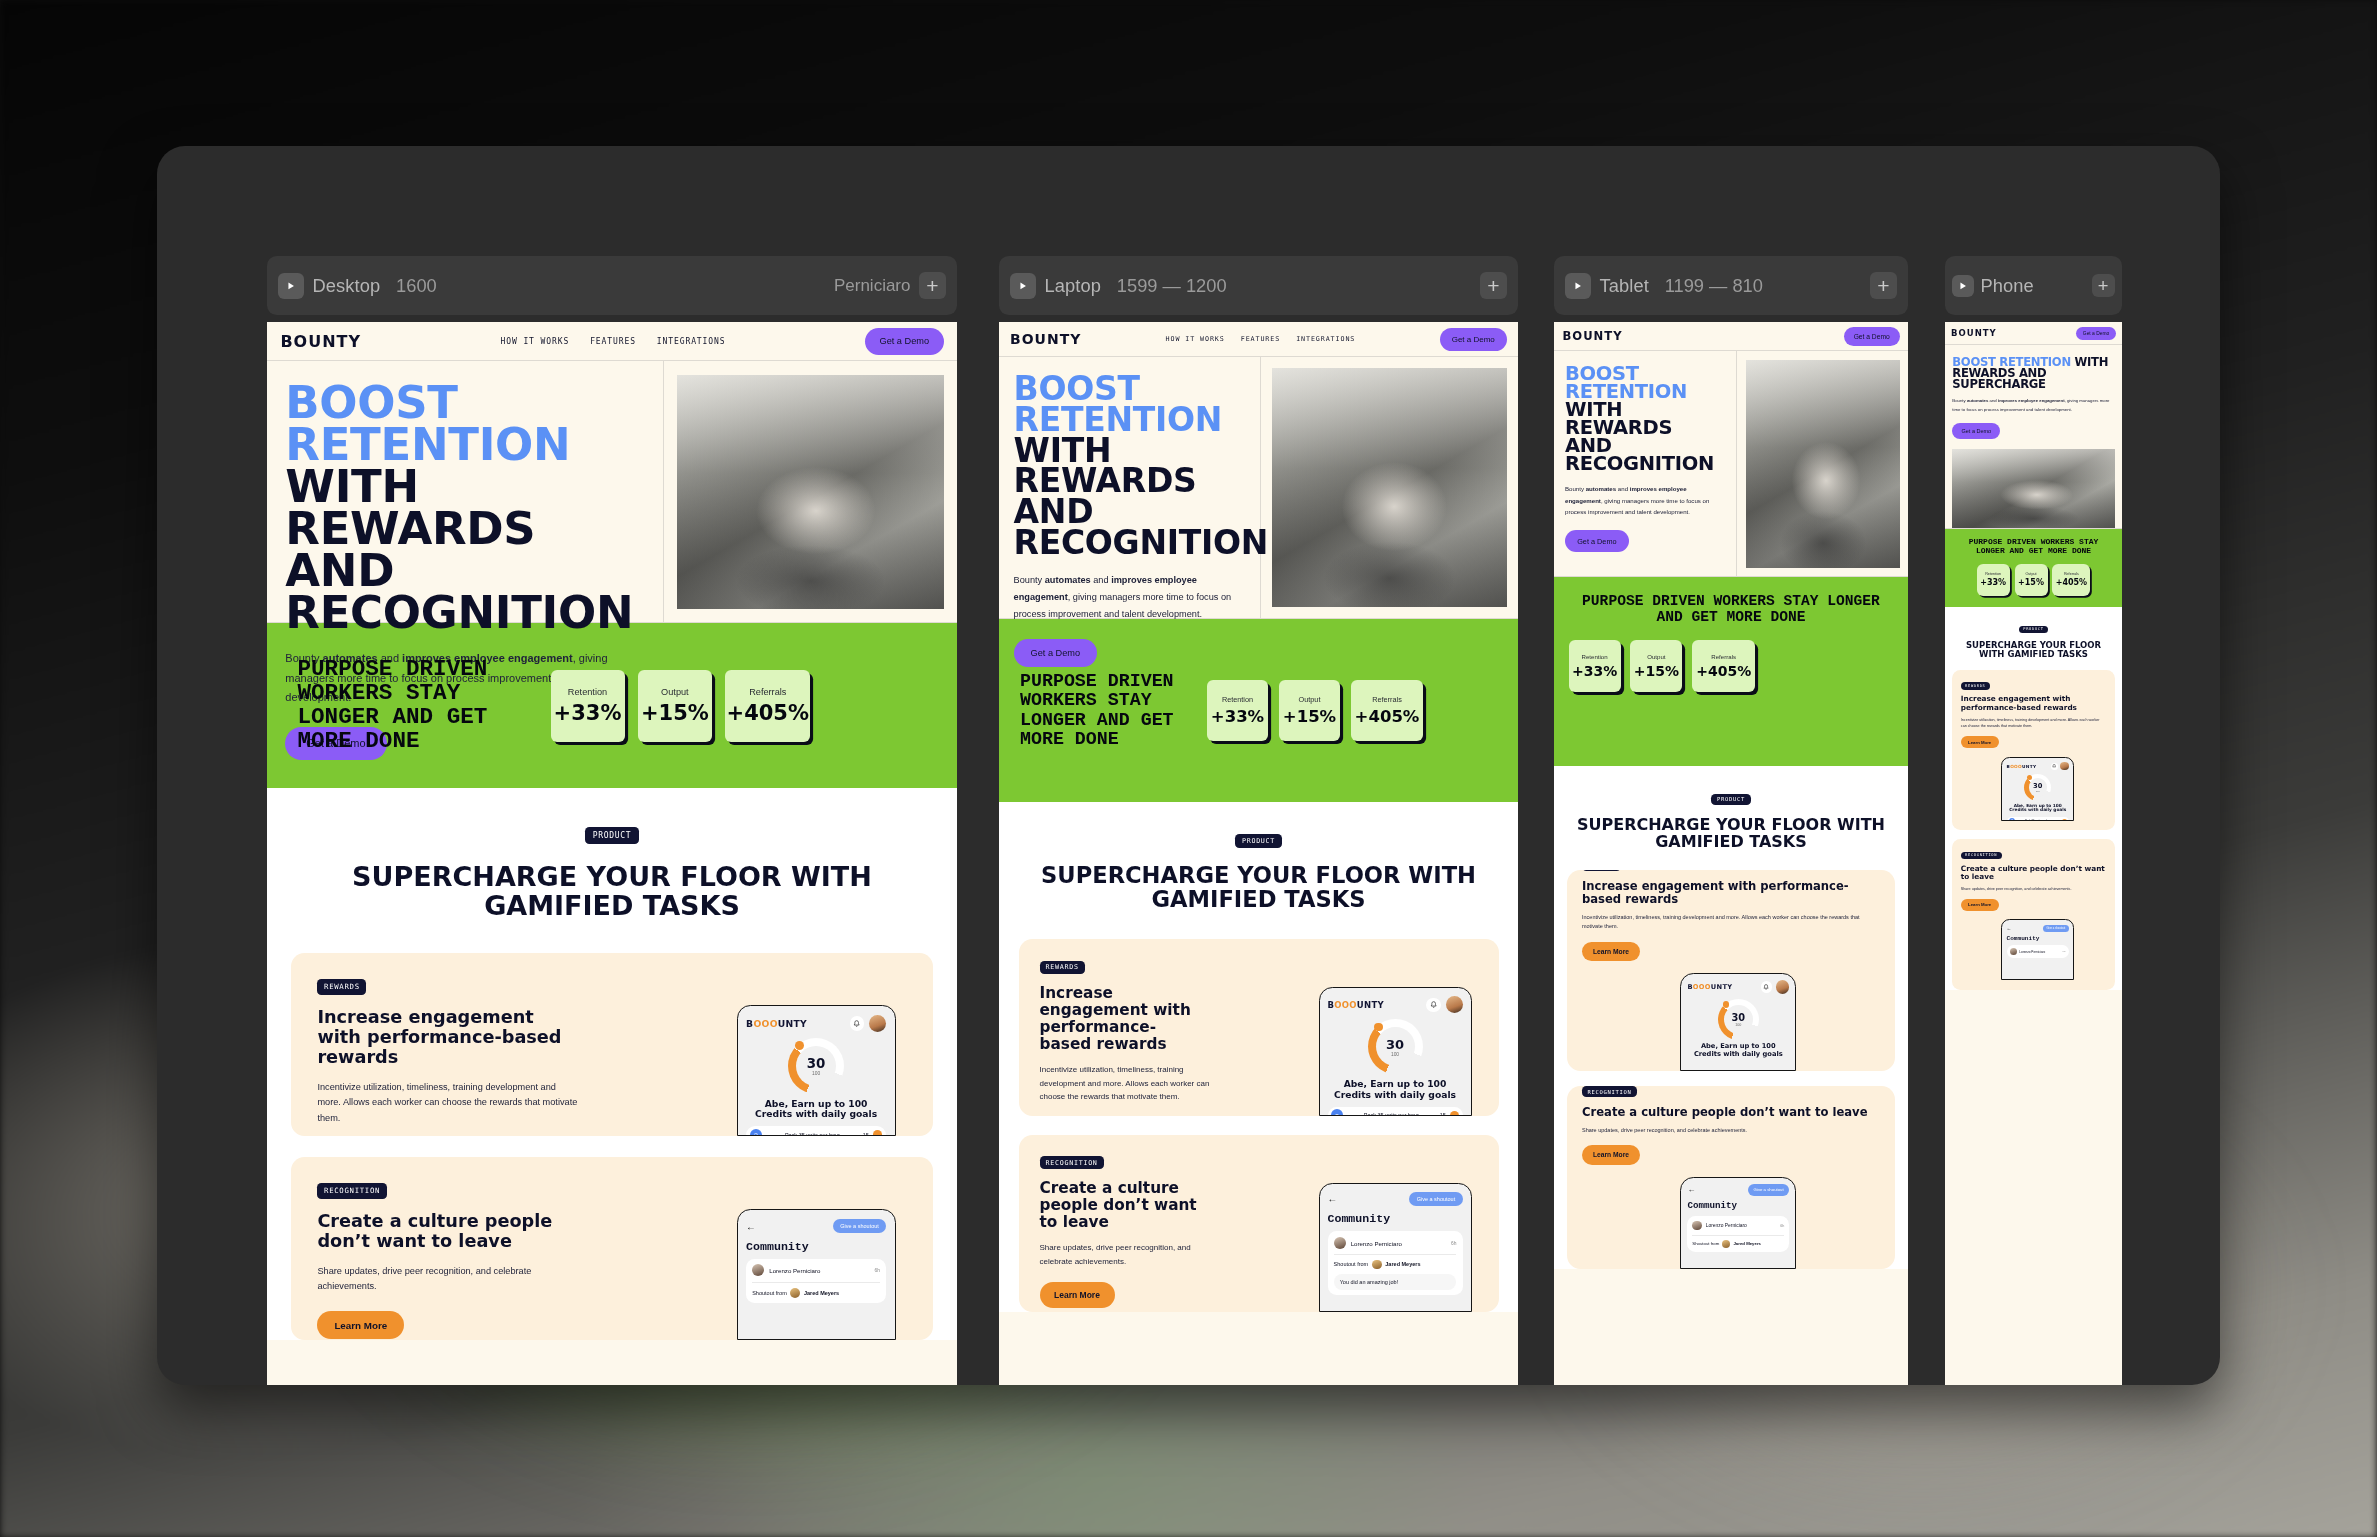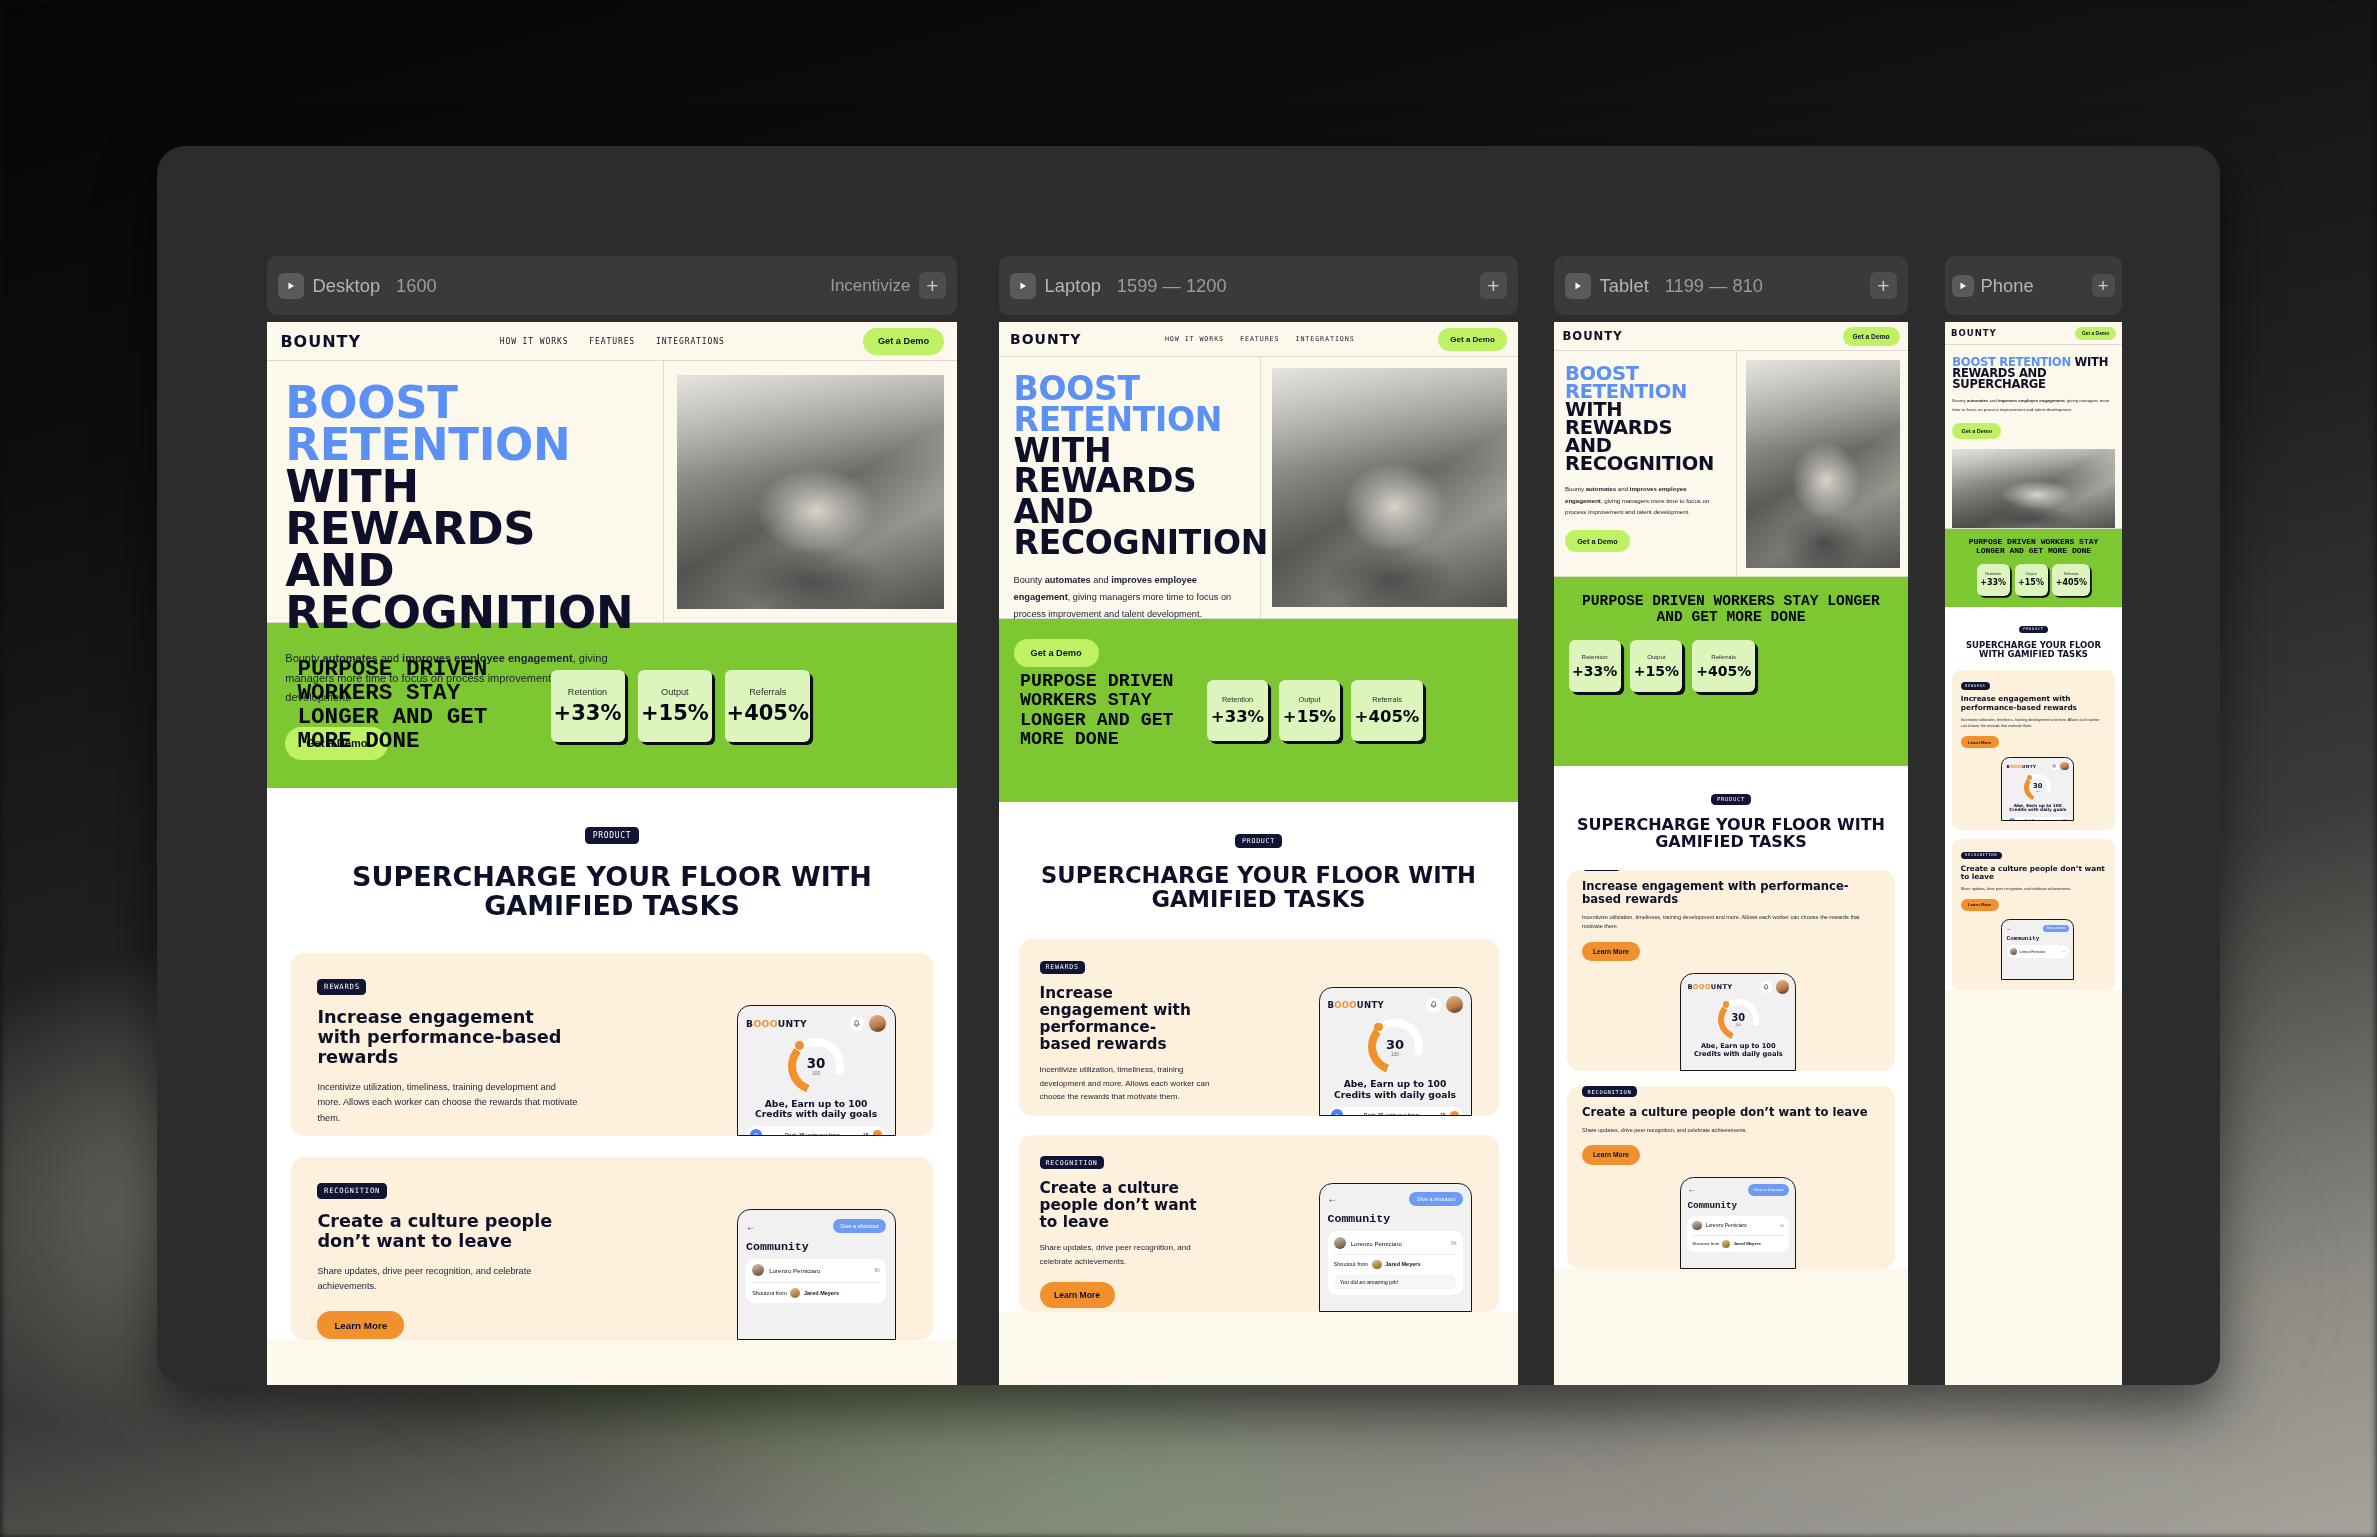--- a/index.html
+++ b/index.html
@@ -216,7 +216,7 @@
       <span class="frame-title">Desktop</span>
       <span class="frame-size">1600</span>
       <div class="head-spacer"></div>
-      <span class="bp-label">Incentivize</span>
+      <span class="bp-label">Perniciaro</span>
       <div class="plus-btn">+</div>
     </div>
 

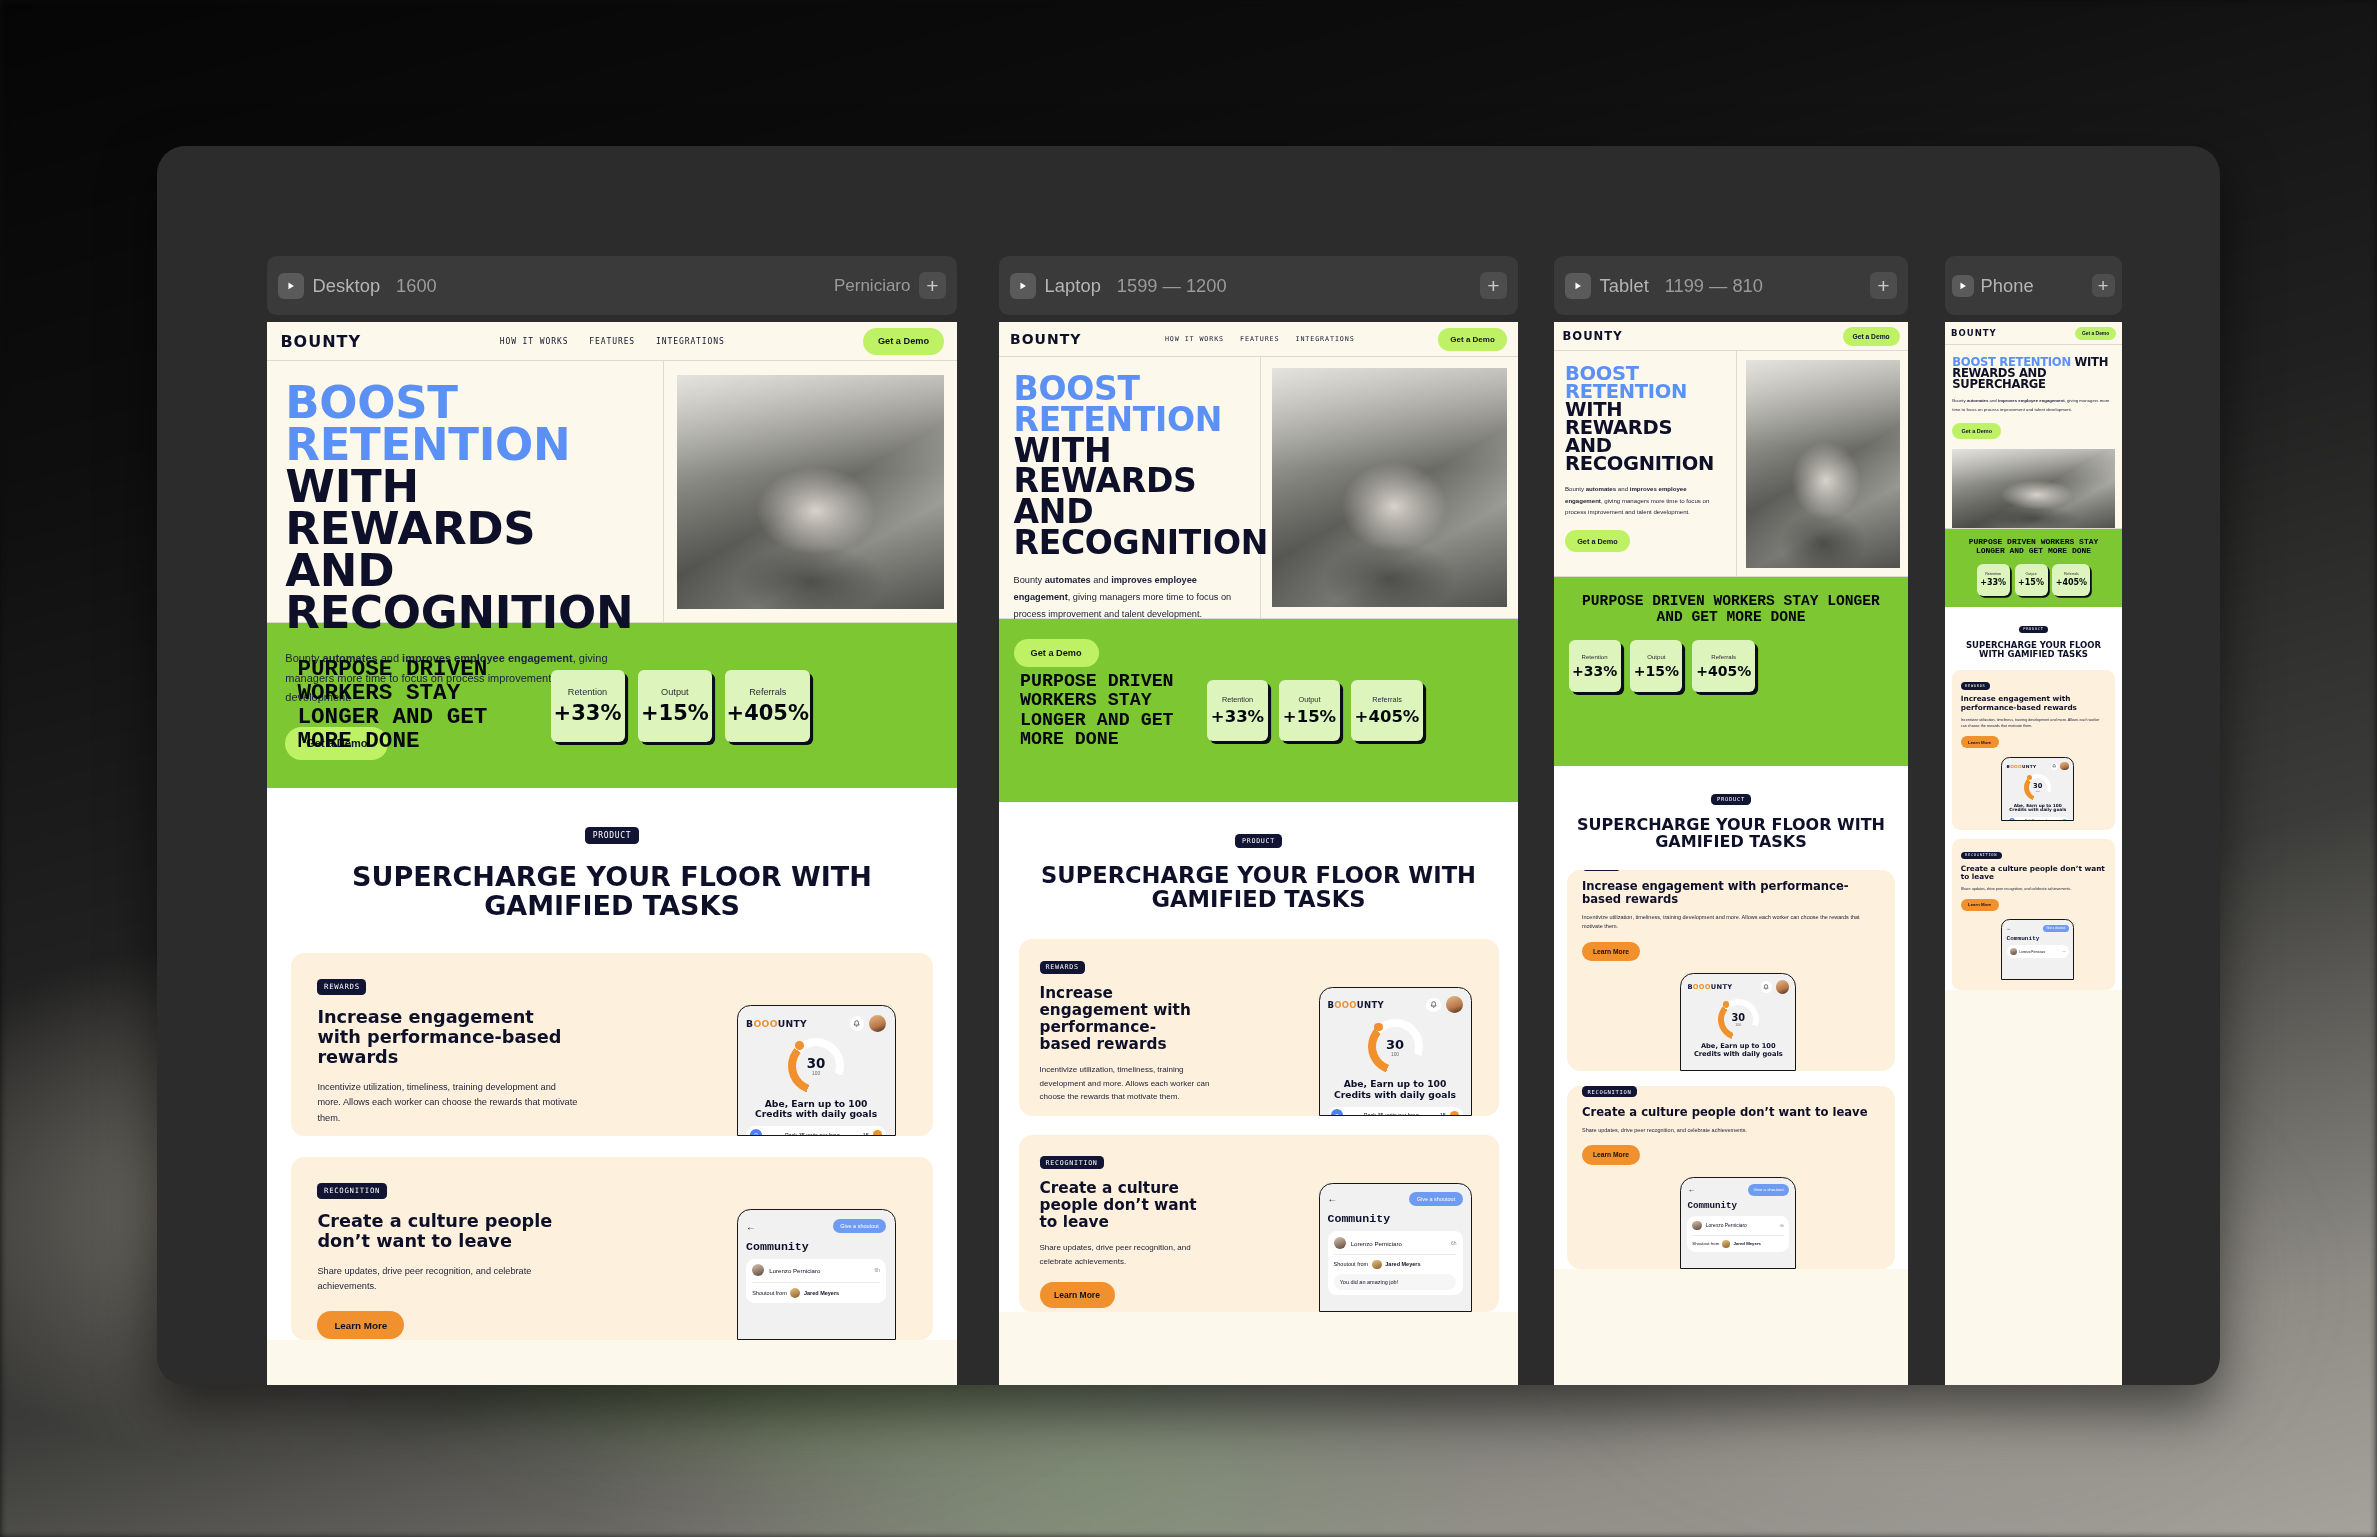--- a/index.html
+++ b/index.html
@@ -107,7 +107,7 @@
     white-space: nowrap;
   }
   .btn-demo {
-    background: #bef264; color: #10122a; font-weight: 700;
+    background: #8b5cf6; color: #10122a; font-weight: 400;
     border-radius: 610px; display: inline-flex; align-items: center; justify-content: center;
     white-space: nowrap;
   }

